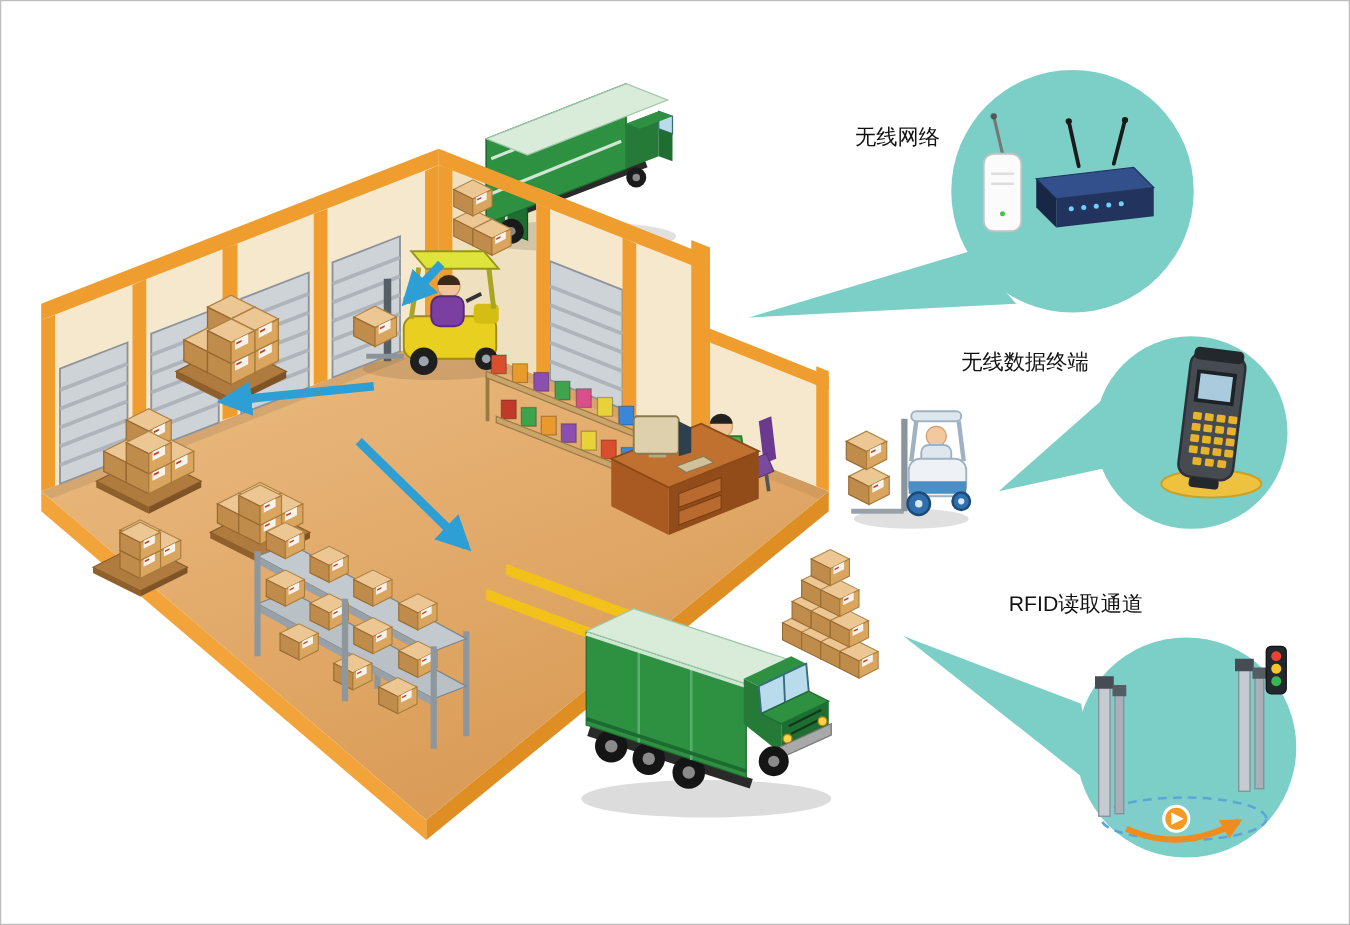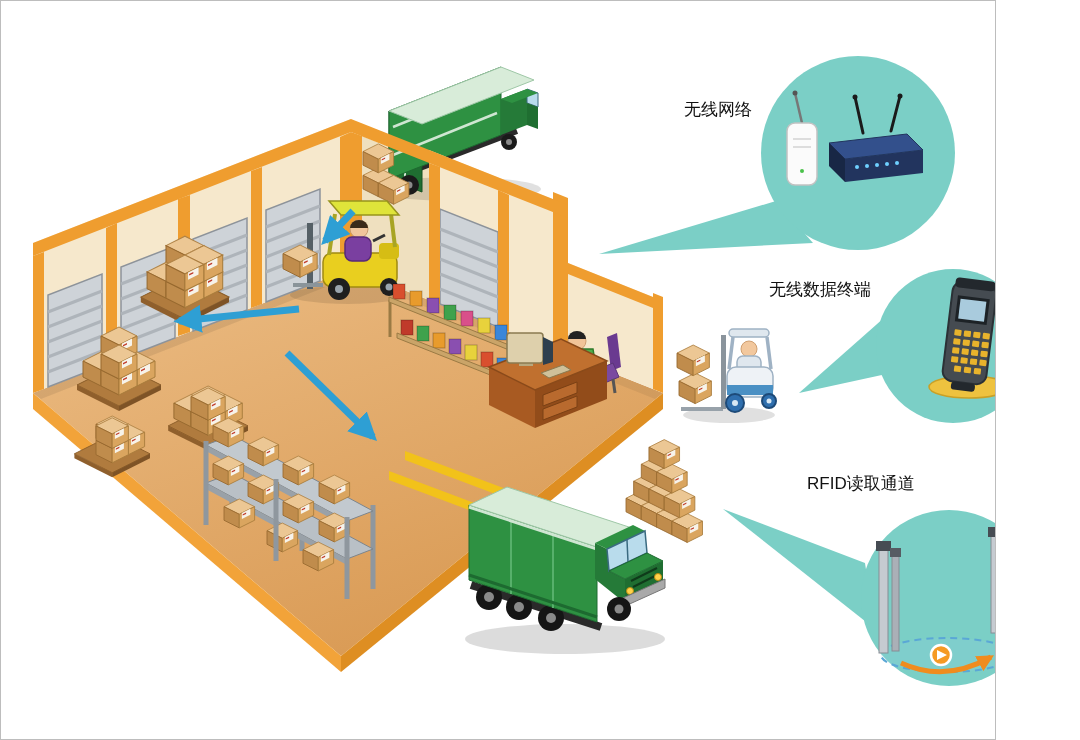--- a/index.html
+++ b/index.html
@@ -4,7 +4,7 @@
 <style>
   html,body{margin:0;padding:0;background:#ffffff;}
   .frame{
-    position:relative;width:996px;height:740px;background:#ffffff;
+    position:relative;width:1080px;height:740px;background:#ffffff;
     border:1px solid #bdbdbd;box-sizing:border-box;overflow:hidden;
     font-family:"Liberation Sans","DejaVu Sans",sans-serif;
   }

